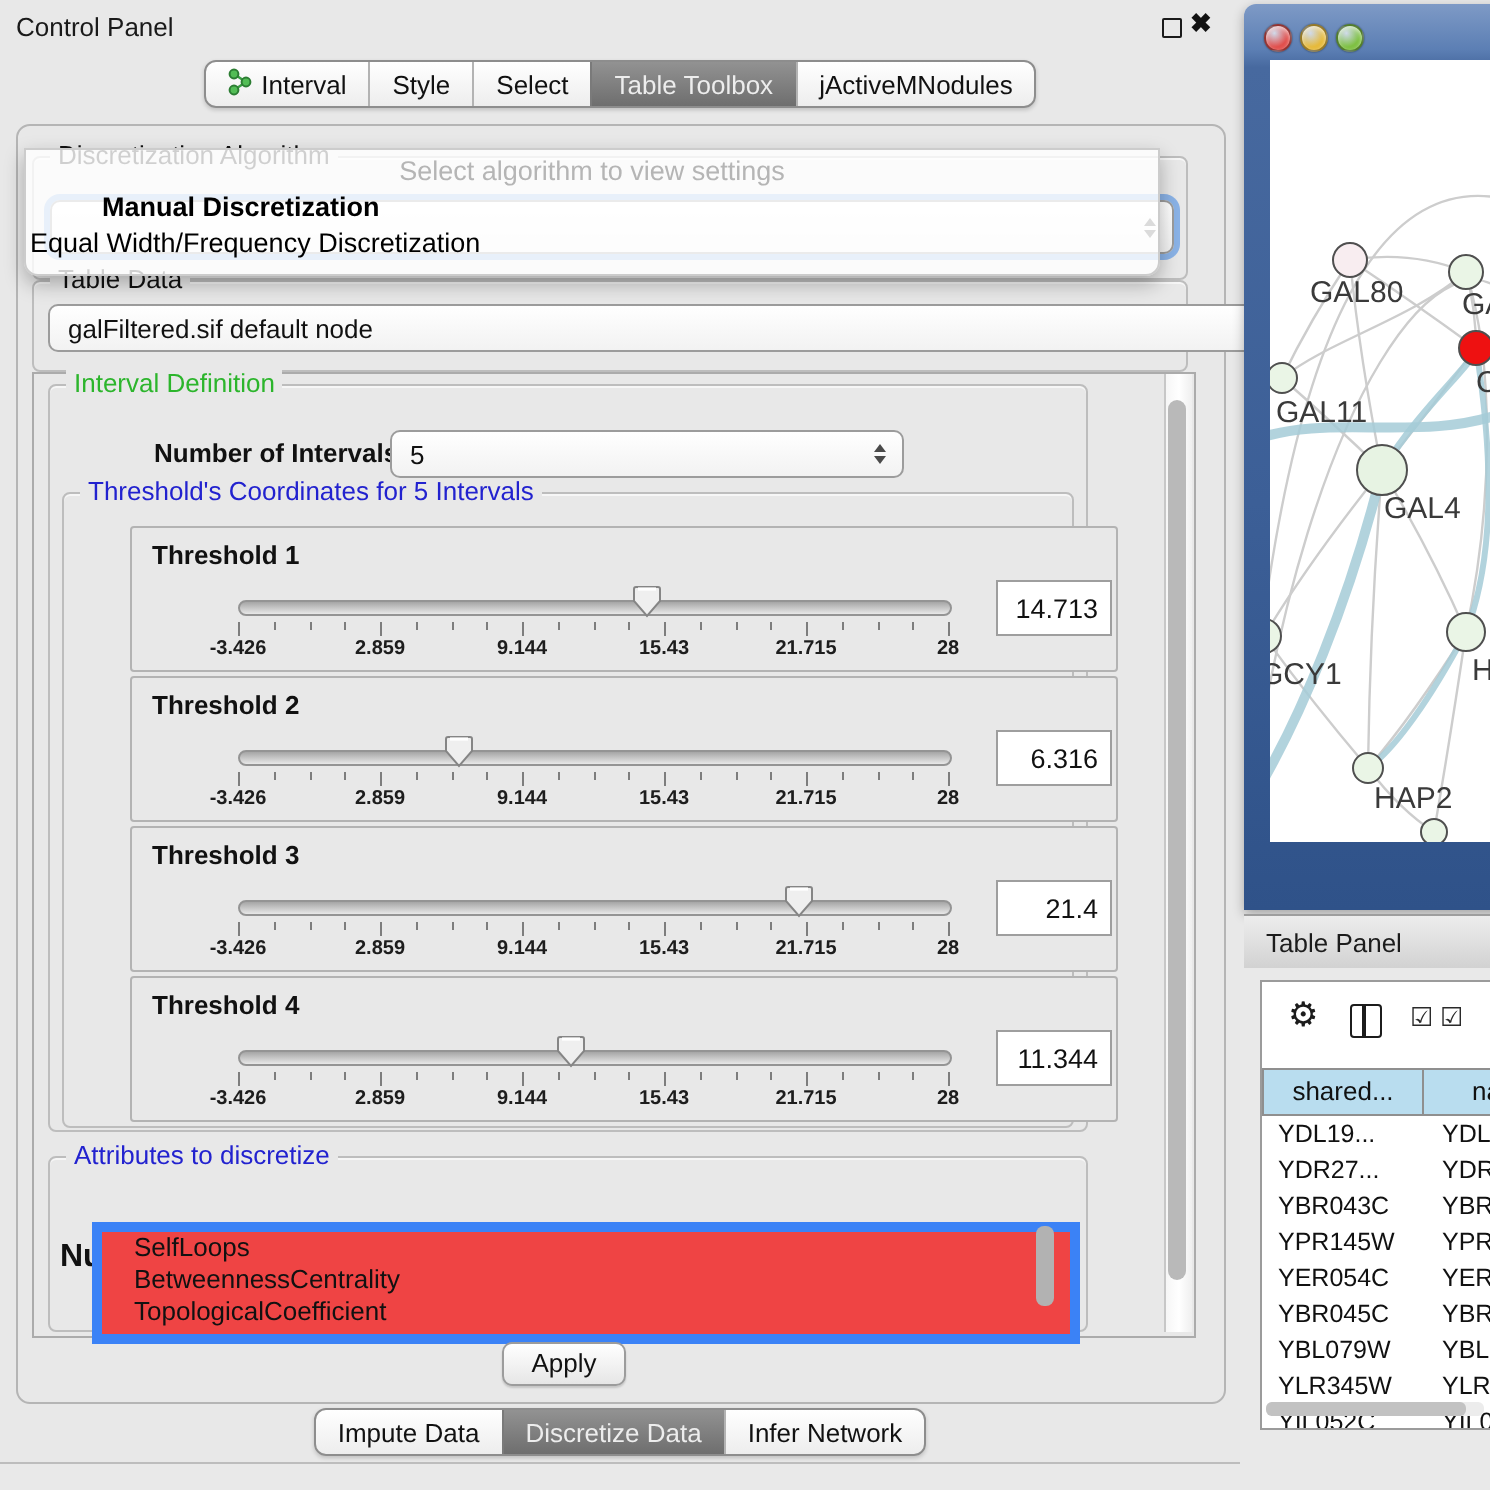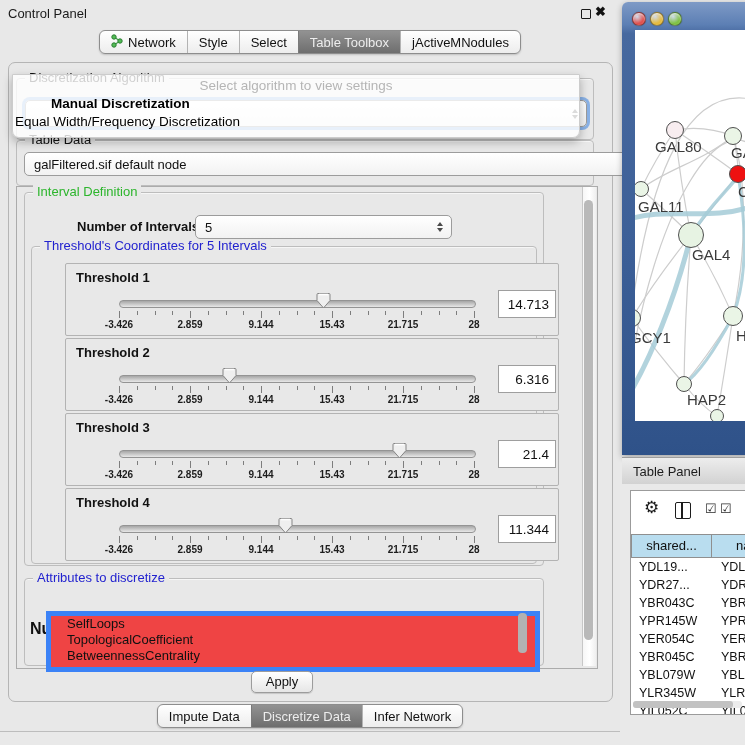--- a/index.html
+++ b/index.html
@@ -127,7 +127,7 @@
                 <circle cx="3" cy="11" r="2.2" fill="#53bd56" stroke="#2c7d33"></circle>
                 <circle cx="9" cy="7" r="2.2" fill="#53bd56" stroke="#2c7d33"></circle>
               </svg></span>
-            <span>Network</span>
+            <span>Interval</span>
           </div>
           <div class="tab">
             <span>Style</span>

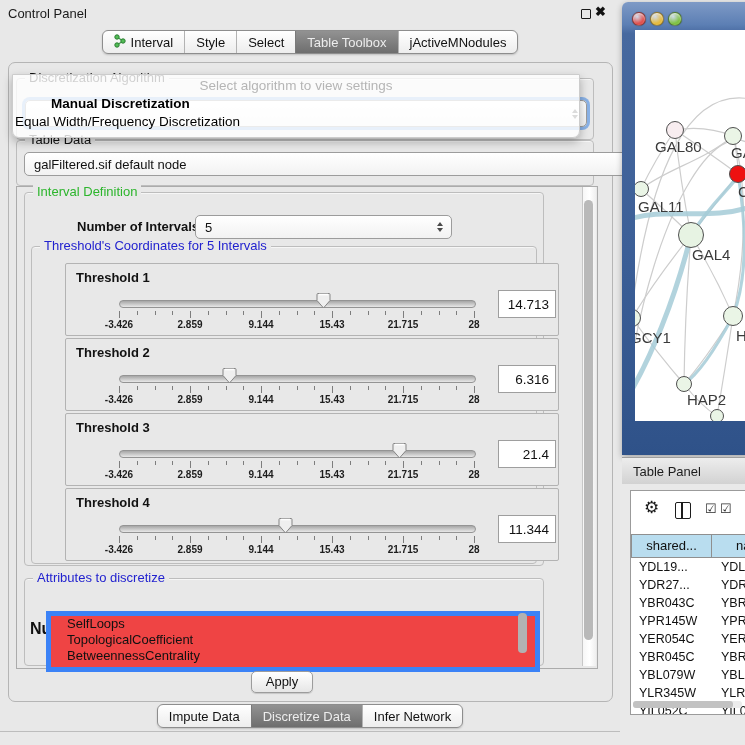--- a/index.html
+++ b/index.html
@@ -363,8 +363,8 @@
     <div class="abs" style="left:30px;top:620px;font-size:16px;font-weight:bold;text-align:center;">Numerical Attributes</div>
     <div class="abs attr-list" id="attr-list">
         <div class="item">SelfLoops</div>
+        <div class="item">BetweennessCentrality</div>
         <div class="item">TopologicalCoefficient</div>
-        <div class="item">BetweennessCentrality</div>
       </div>
     <div class="abs attr-thumb"></div>
 

